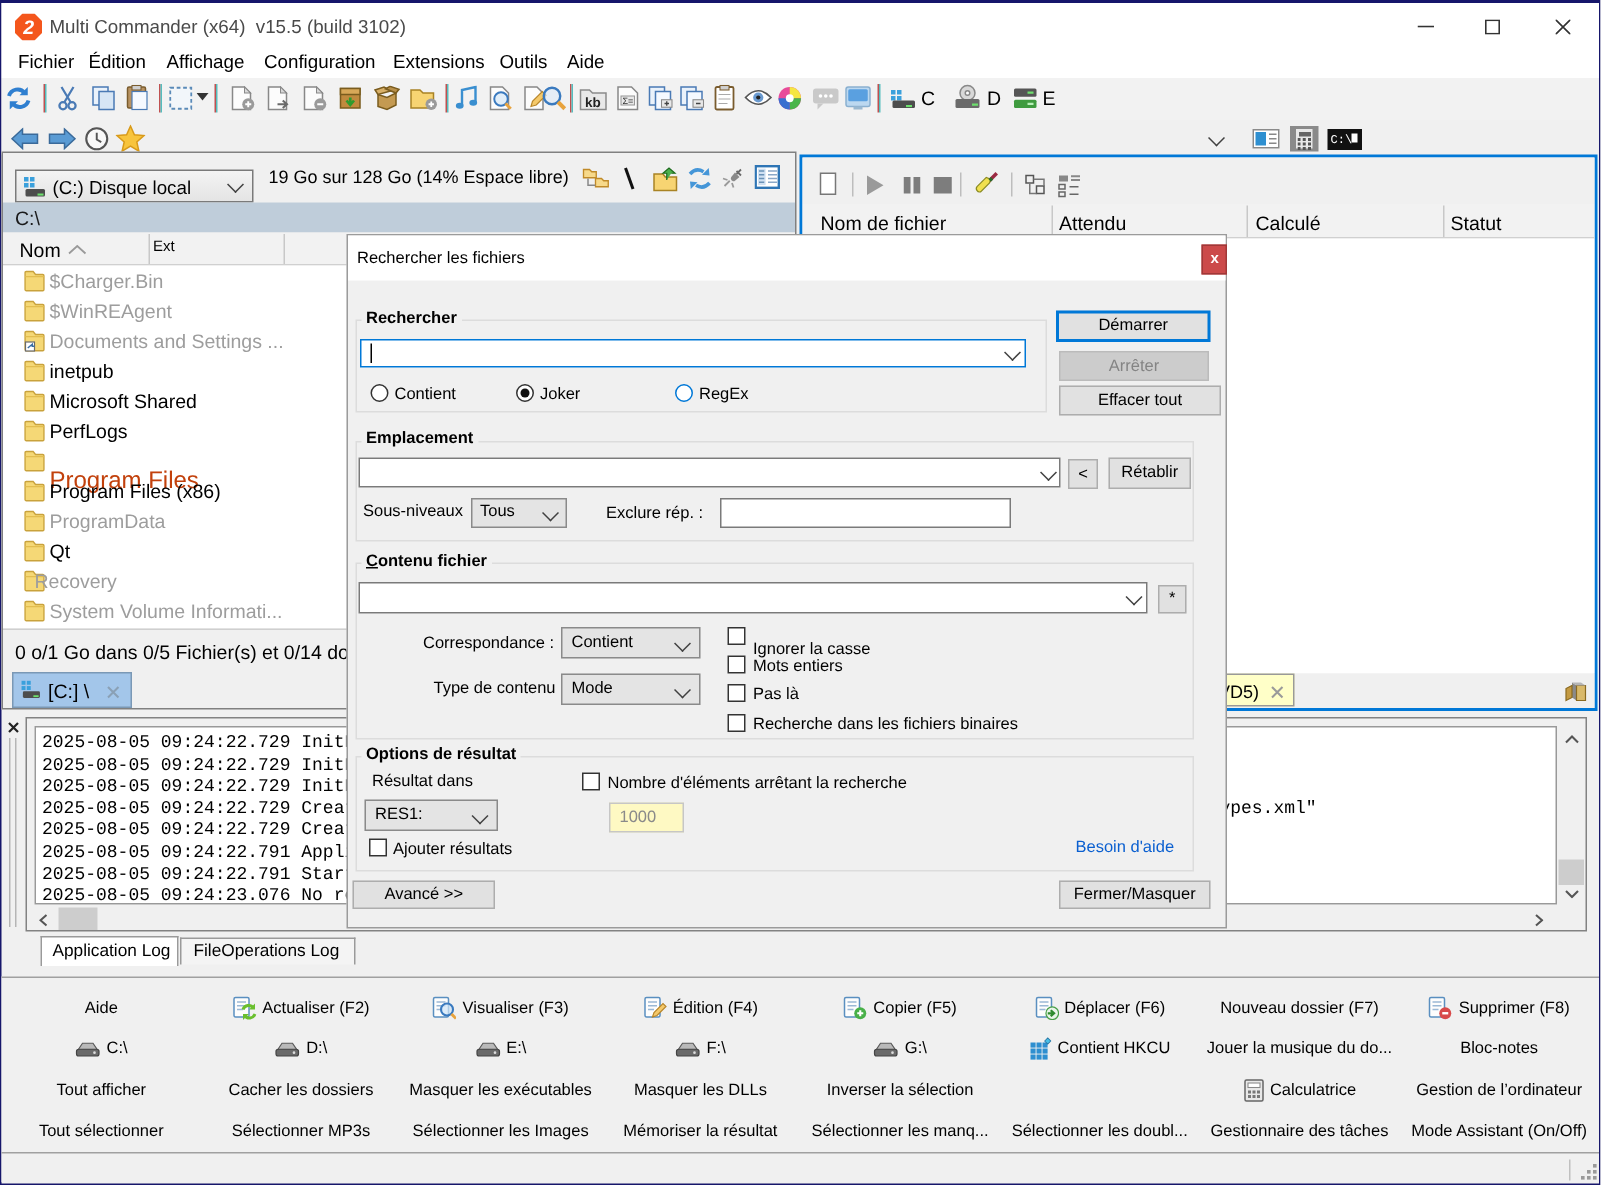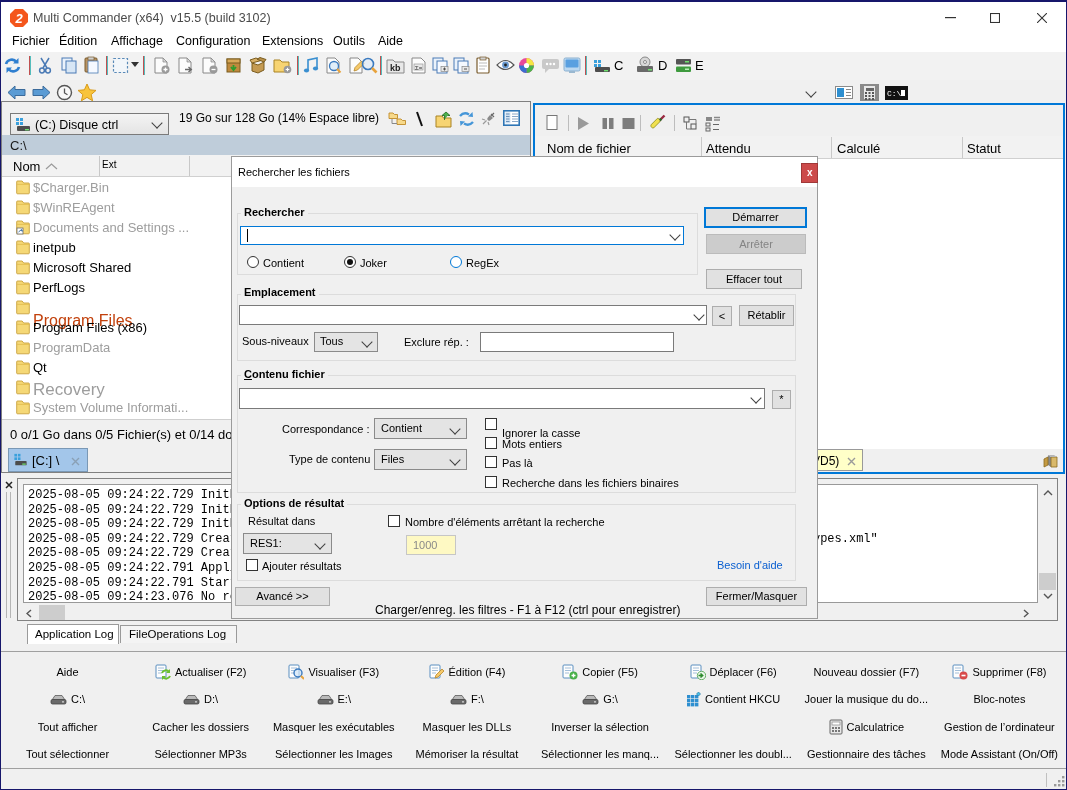--- a/index.html
+++ b/index.html
@@ -283,7 +283,7 @@
         <rect x="2" y="9" width="13" height="5" rx="1" fill="#4d4d4d"></rect>
           <rect x="10" y="12" width="4" height="1.4" fill="#6ee06e"></rect>
       </svg>
-      <span class="abs" style="left:24px;top:4px;font-size:12.5px">(C:) Disque ctrl</span>
+      <span class="abs" style="left:24px;top:4px;font-size:12.5px">(C:) Disque local</span>
       <div class="chev" style="left:142px;top:5px"></div>
     </div>
     <span class="abs" style="left:177px;top:9px;font-size:12px">19 Go sur 128 Go (14% Espace libre)</span>

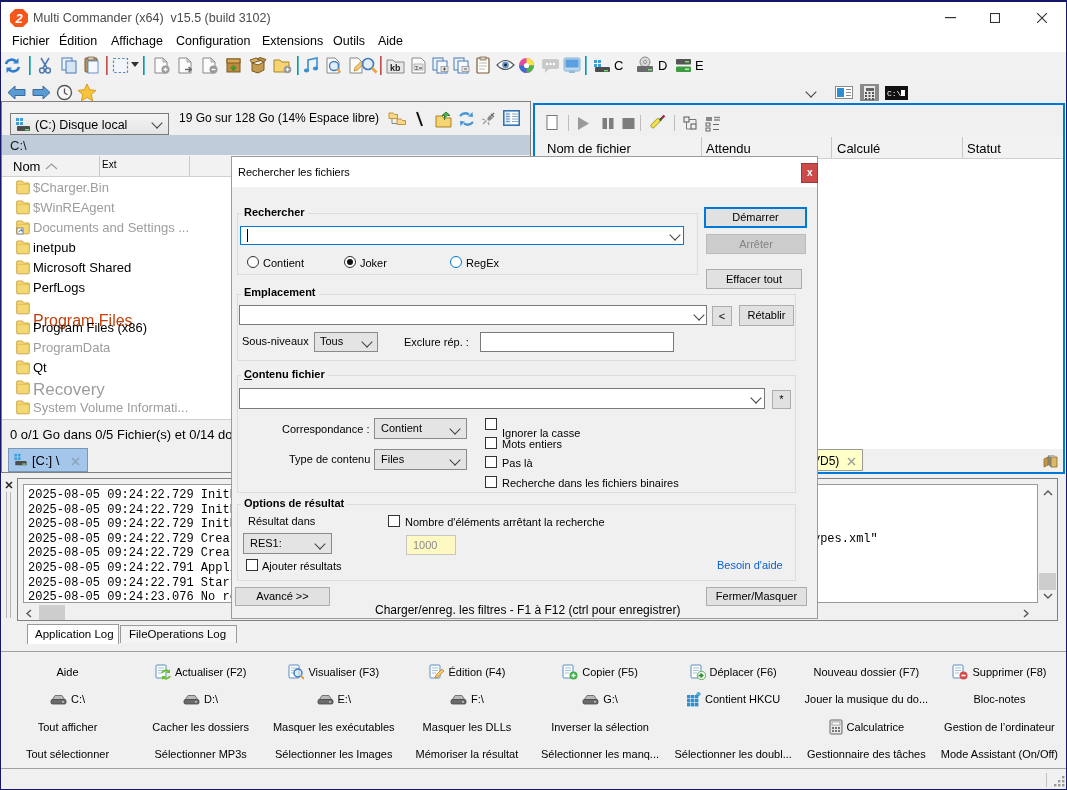--- a/index.html
+++ b/index.html
@@ -769,7 +769,7 @@
 
   <div class="btn" style="left:472px;top:50px;width:103px;height:21px;border:2px solid #0078d7;line-height:17px">Démarrer</div>
   <div class="btn" style="left:474px;top:77px;width:100px;height:20px;background:#cccccc;border-color:#bbb;color:#848484;line-height:18px">Arrêter</div>
-  <div class="btn" style="left:474px;top:112px;width:96px;height:20px;line-height:18px">Effacer tout</div>
+  <div class="btn" style="left:474px;top:100px;width:108px;height:20px;line-height:18px">Effacer tout</div>
 
   <div class="groupbox" style="left:5px;top:137px;width:559px;height:67px"></div>
   <span class="grouplabel" style="left:9px;top:129px">Emplacement</span>

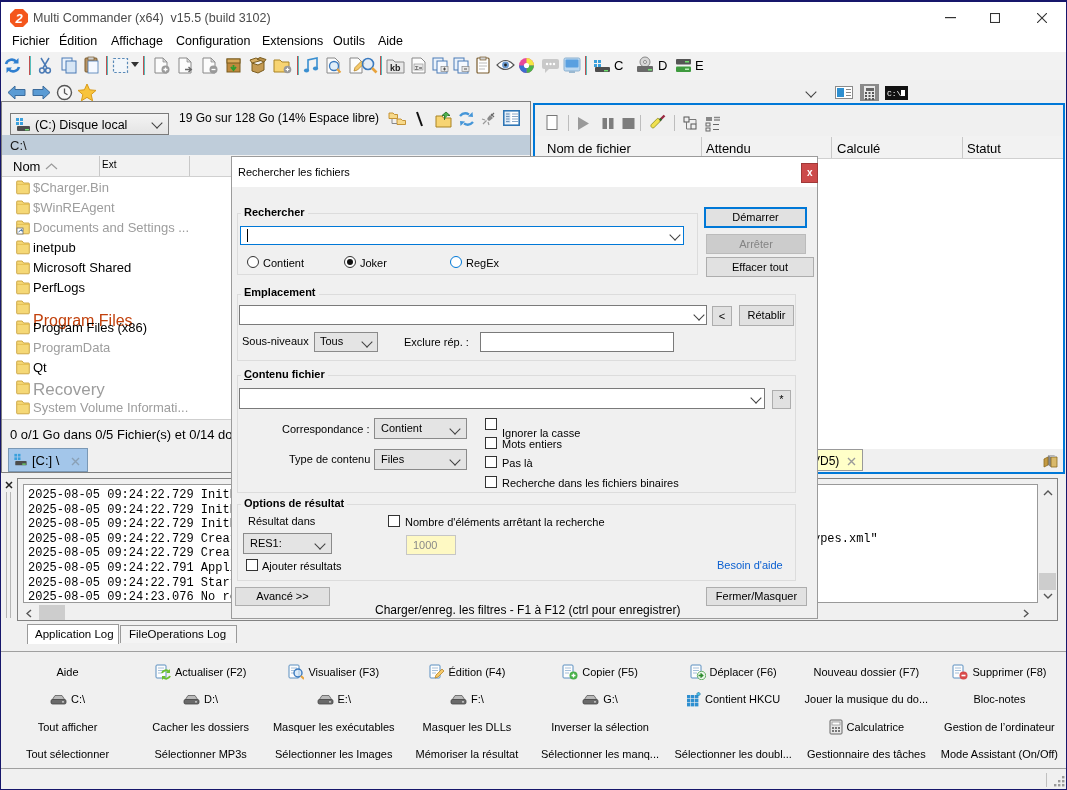--- a/index.html
+++ b/index.html
@@ -411,7 +411,7 @@
           <path d="M1.5 2 h4.6 l1.6 2 H12.5 a0.8 0.8 0 0 1 0.8 0.8 V14 a0.8 0.8 0 0 1 -0.8 0.8 H1.5 A0.8 0.8 0 0 1 0.7 14 V2.8 A0.8 0.8 0 0 1 1.5 2 z" fill="#f5d876" stroke="#c9a23c" stroke-width="0.9"></path>
           <path d="M0.9 5.4 h12.3" stroke="#e2bd50" stroke-width="0.9"></path>
         </svg>
-        <span class="abs" style="left:31px;top:3px;font-size:17px;color:#9d9d9d">Recovery</span>
+        <span class="abs" style="left:21px;top:3px;font-size:13px;color:#9d9d9d">Recovery</span>
       </div>
     <div class="abs" style="left:0;top:220px;width:528px;height:20px">
         <svg class="abs" style="left:14px;top:2px" width="14" height="16" viewBox="0 0 14 16">

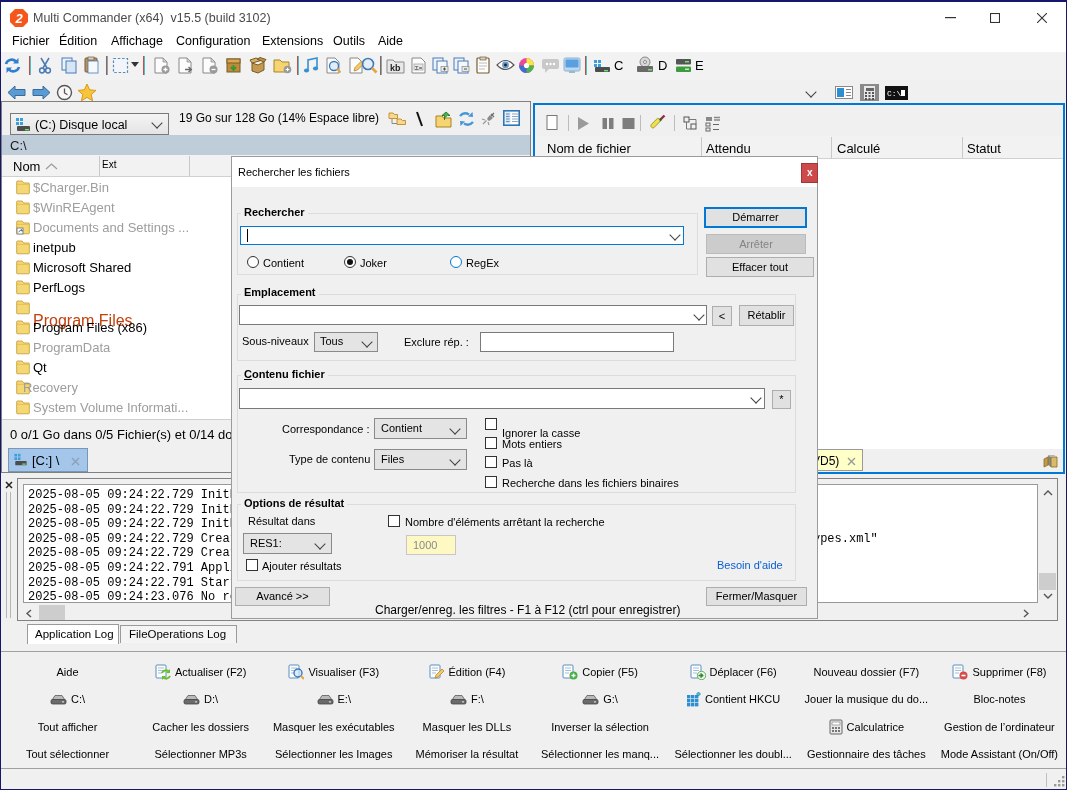--- a/index.html
+++ b/index.html
@@ -799,7 +799,7 @@
   </div>
   <span class="abs" style="left:57px;top:296px">Type de contenu</span>
   <div class="abs" style="left:142px;top:292px;width:93px;height:21px;background:#e4e4e4;border:1px solid #8a8a8a">
-    <span class="abs" style="left:6px;top:3px">Files</span>
+    <span class="abs" style="left:6px;top:3px">Mode</span>
     <div class="chev" style="left:76px;top:6px"></div>
   </div>
   <div class="checkbox" style="left:253px;top:261px"></div>

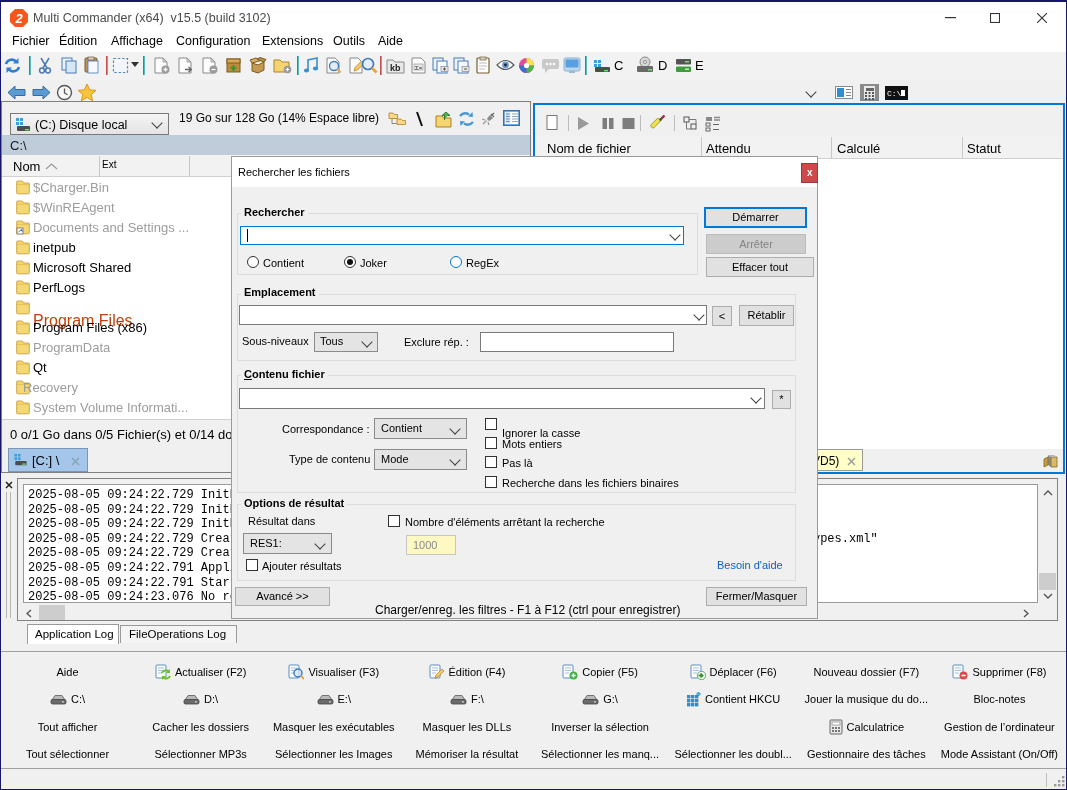--- a/index.html
+++ b/index.html
@@ -826,7 +826,6 @@
   <span class="abs" style="left:485px;top:402px;color:#0a5fd0">Besoin d'aide</span>
 
   <div class="btn" style="left:3px;top:430px;width:95px;height:19px;line-height:17px">Avancé &gt;&gt;</div>
-  <span class="abs" style="left:143px;top:446px;font-size:12px">Charger/enreg. les filtres - F1 à F12 (ctrl pour enregistrer)</span>
   <div class="btn" style="left:474px;top:430px;width:101px;height:19px;line-height:17px">Fermer/Masquer</div>
 </div>
 

